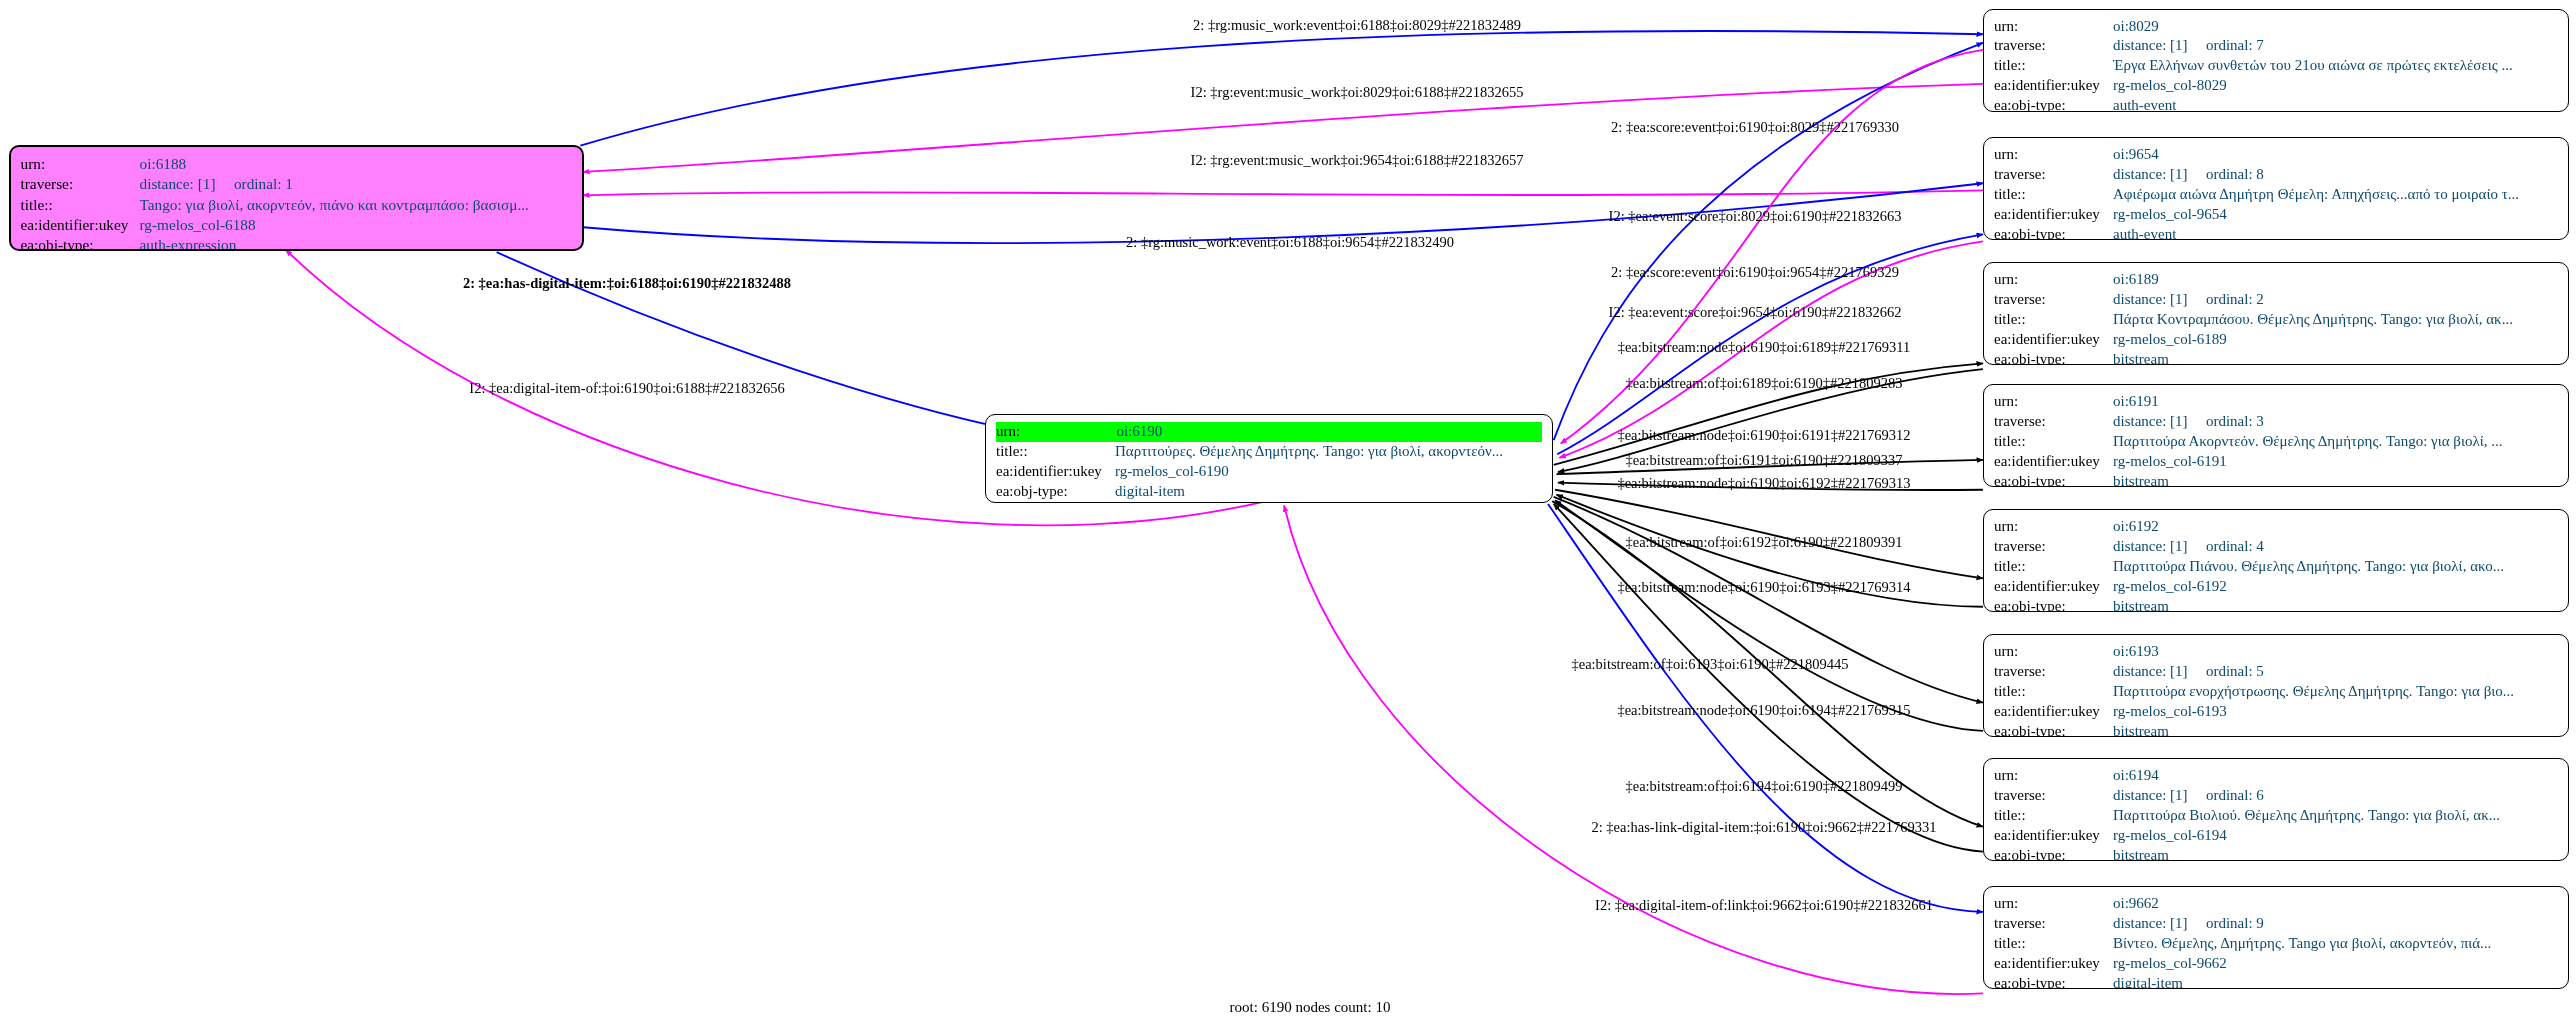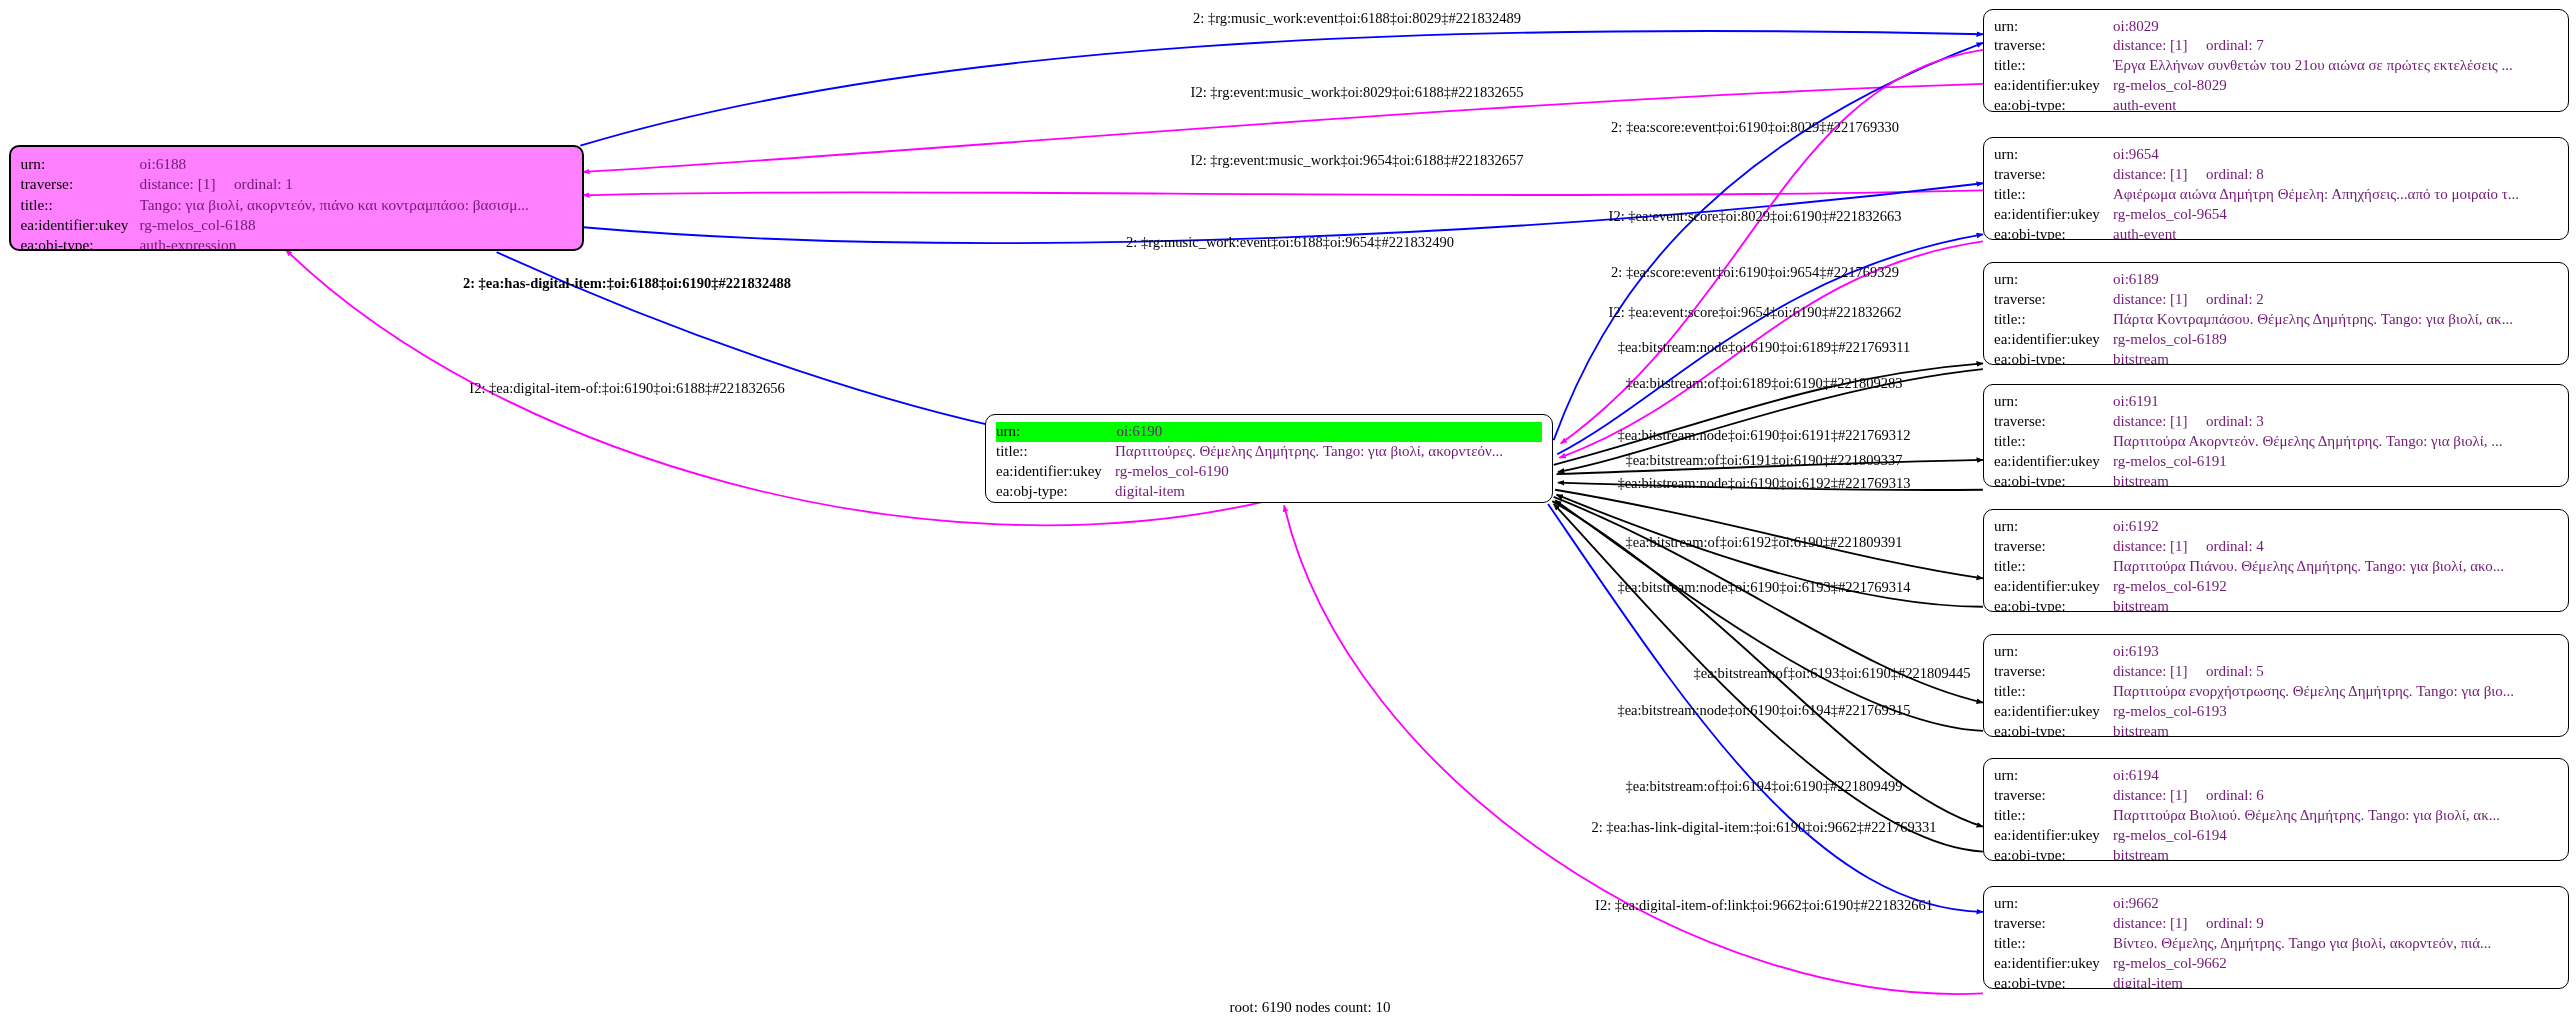--- a/index.html
+++ b/index.html
@@ -372,7 +372,7 @@
     </div>
   </div>
 
-  <div class="edge-label" style="left:1357px; top:10px;">2: ‡rg:music_work:event‡oi:6188‡oi:8029‡#221832489</div>
+  <div class="edge-label" style="left:1357px; top:17px;">2: ‡rg:music_work:event‡oi:6188‡oi:8029‡#221832489</div>
 
   <div class="edge-label" style="left:1357px; top:84px;">I2: ‡rg:event:music_work‡oi:8029‡oi:6188‡#221832655</div>
 

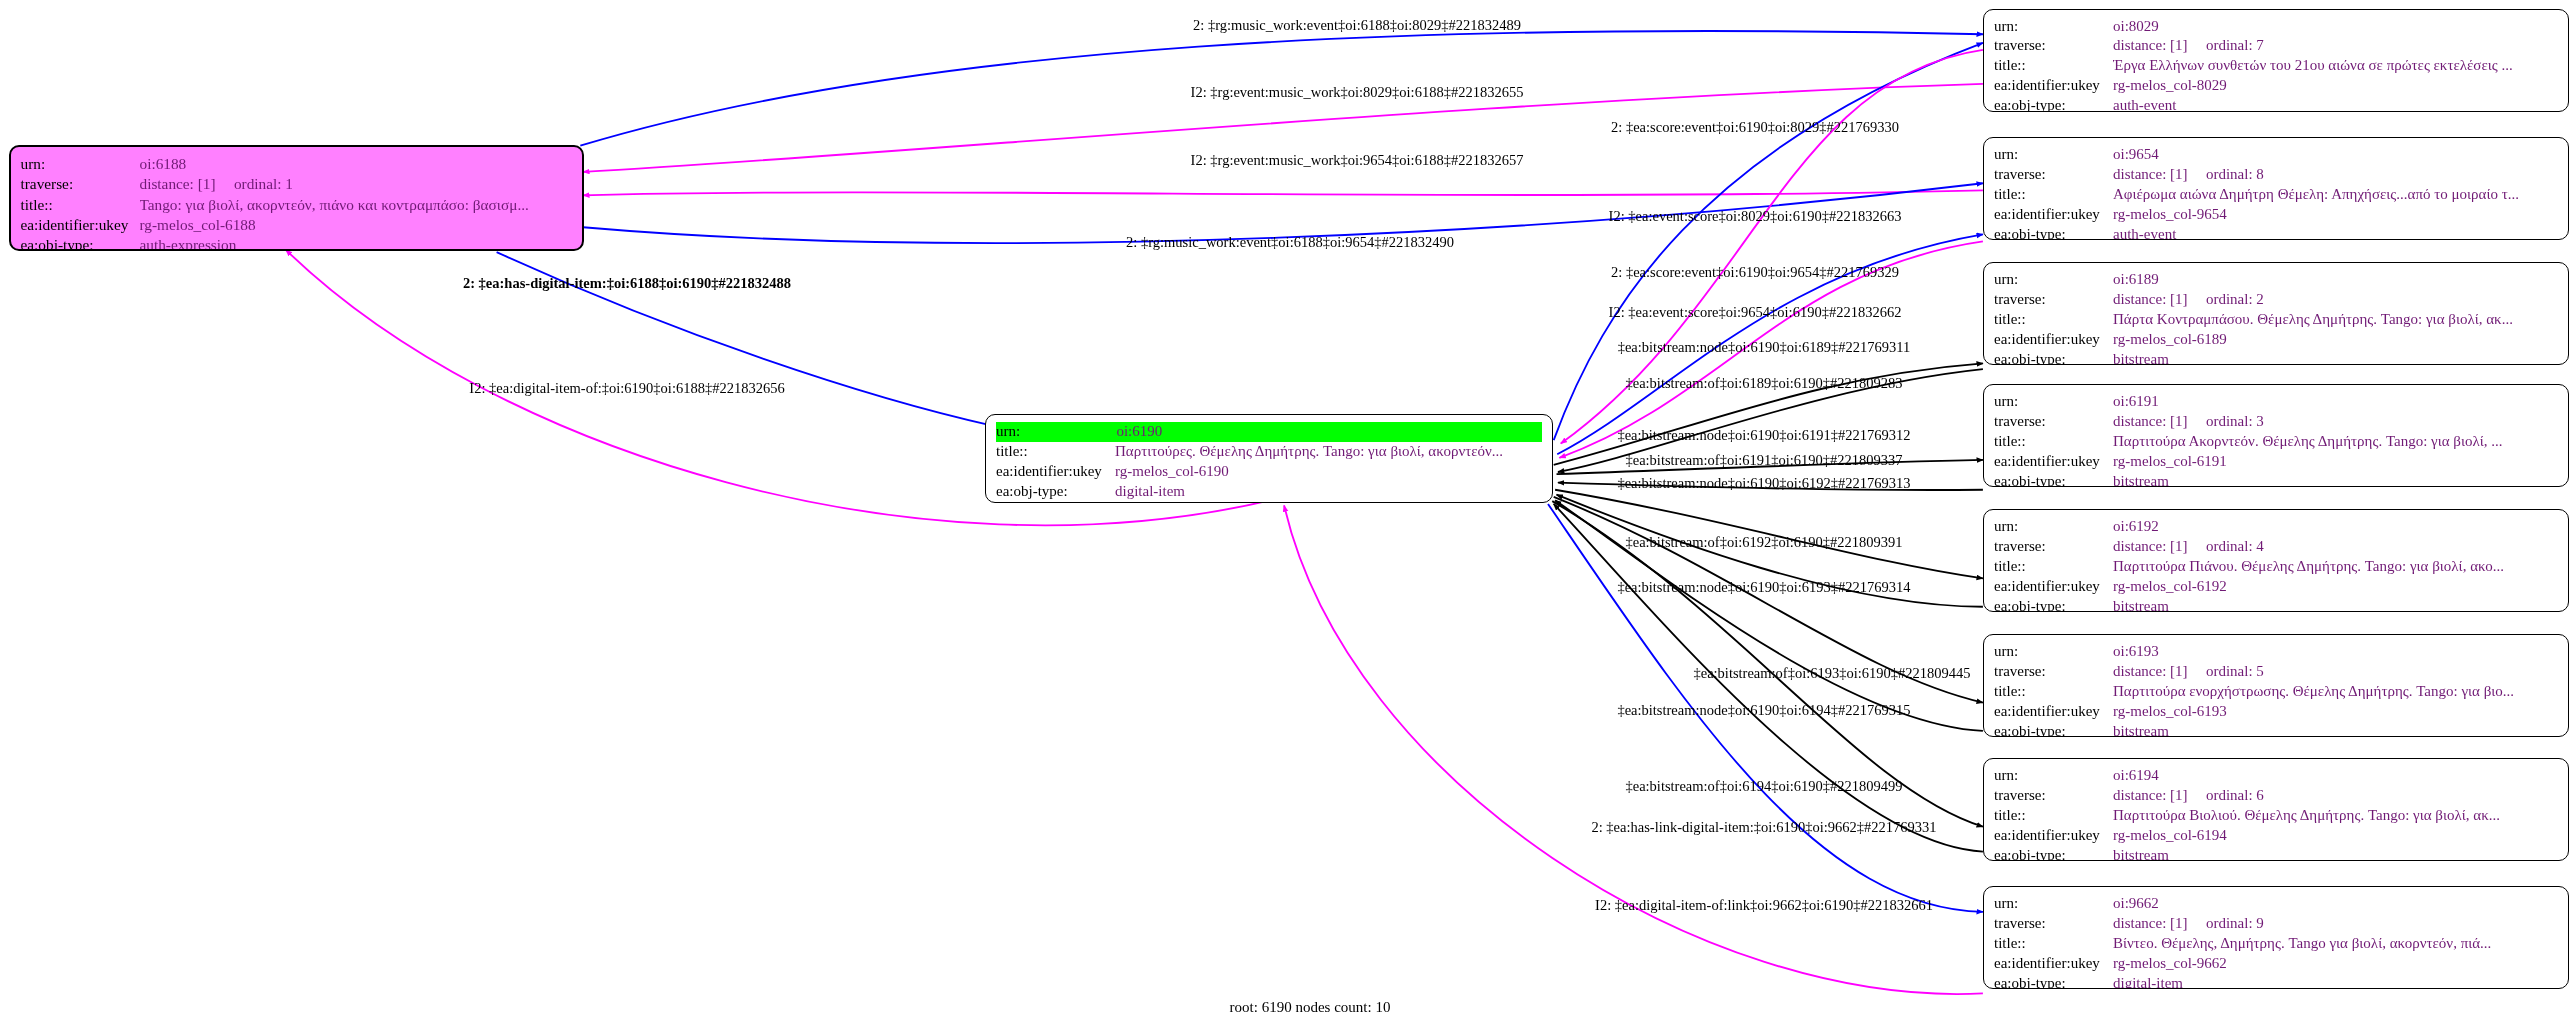--- a/index.html
+++ b/index.html
@@ -51,7 +51,7 @@
   .row-val {
     flex: 1 1 auto;
     font-size: 15px;
-    color: #701a75;
+    color: #0c4a6e;
     overflow: hidden;
     text-overflow: clip;
     white-space: nowrap;

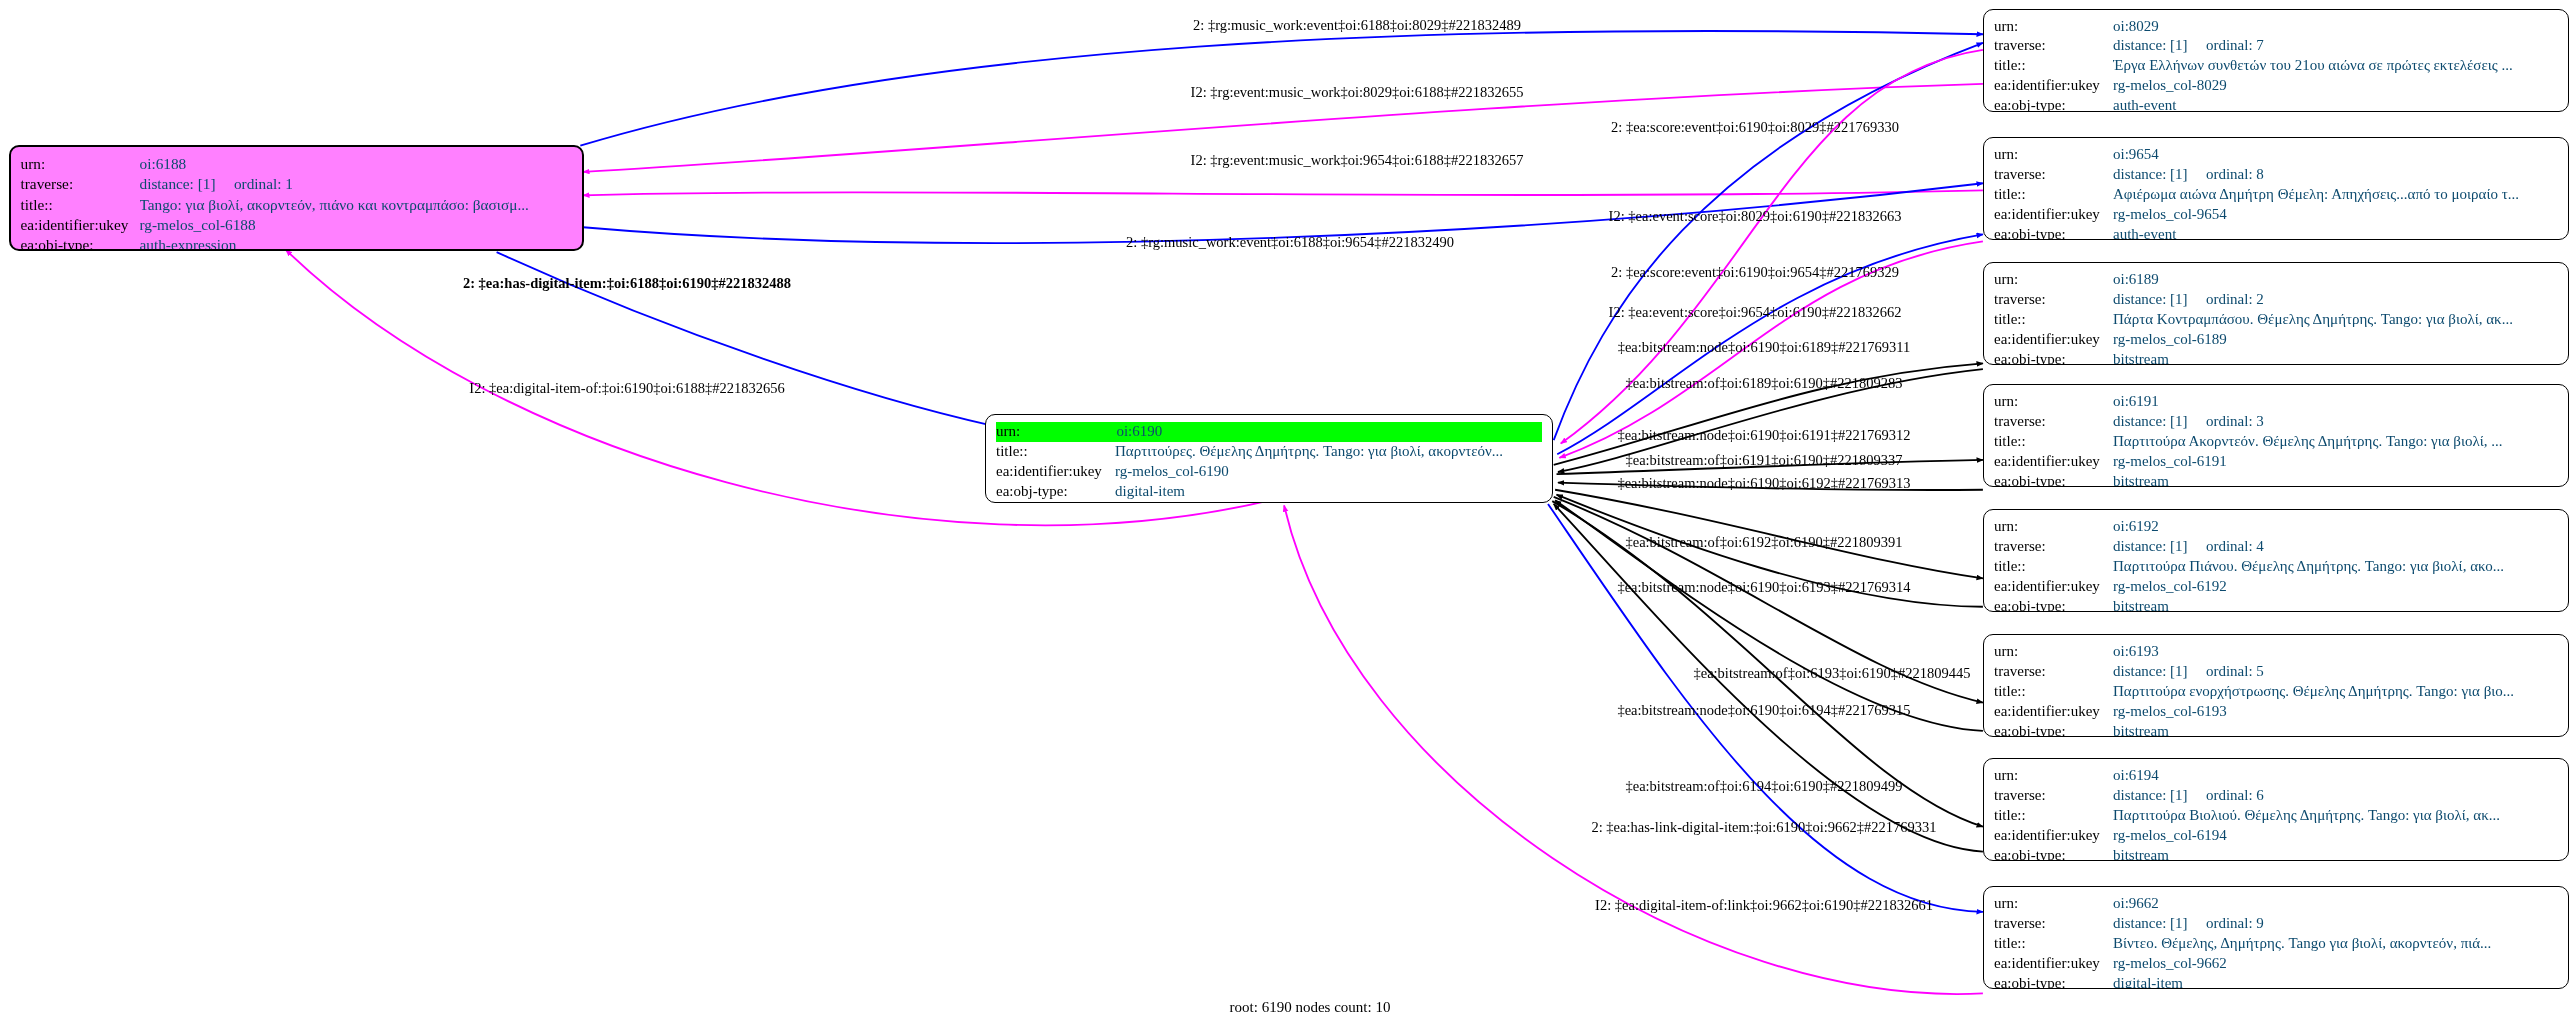--- a/index.html
+++ b/index.html
@@ -406,7 +406,7 @@
 
   <div class="edge-label" style="left:1764px; top:579px;">‡ea:bitstream:node‡oi:6190‡oi:6193‡#221769314</div>
 
-  <div class="edge-label" style="left:1832px; top:656px;margin-top:9px;">‡ea:bitstream:of‡oi:6193‡oi:6190‡#221809445</div>
+  <div class="edge-label" style="left:1710px; top:656px;">‡ea:bitstream:of‡oi:6193‡oi:6190‡#221809445</div>
 
   <div class="edge-label" style="left:1764px; top:702px;">‡ea:bitstream:node‡oi:6190‡oi:6194‡#221769315</div>
 

